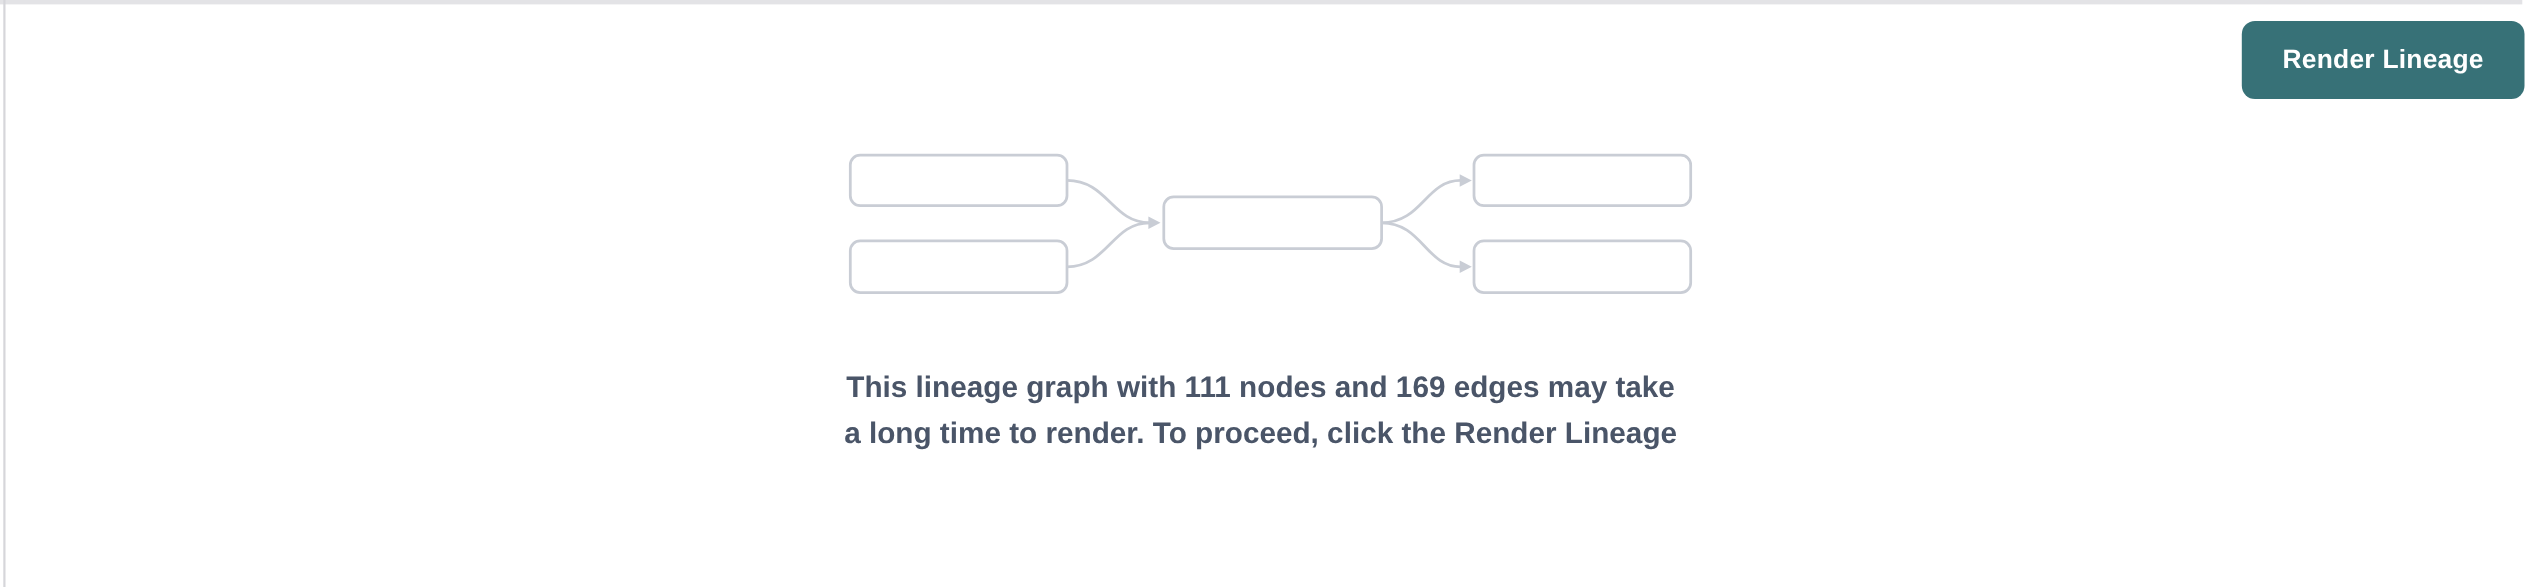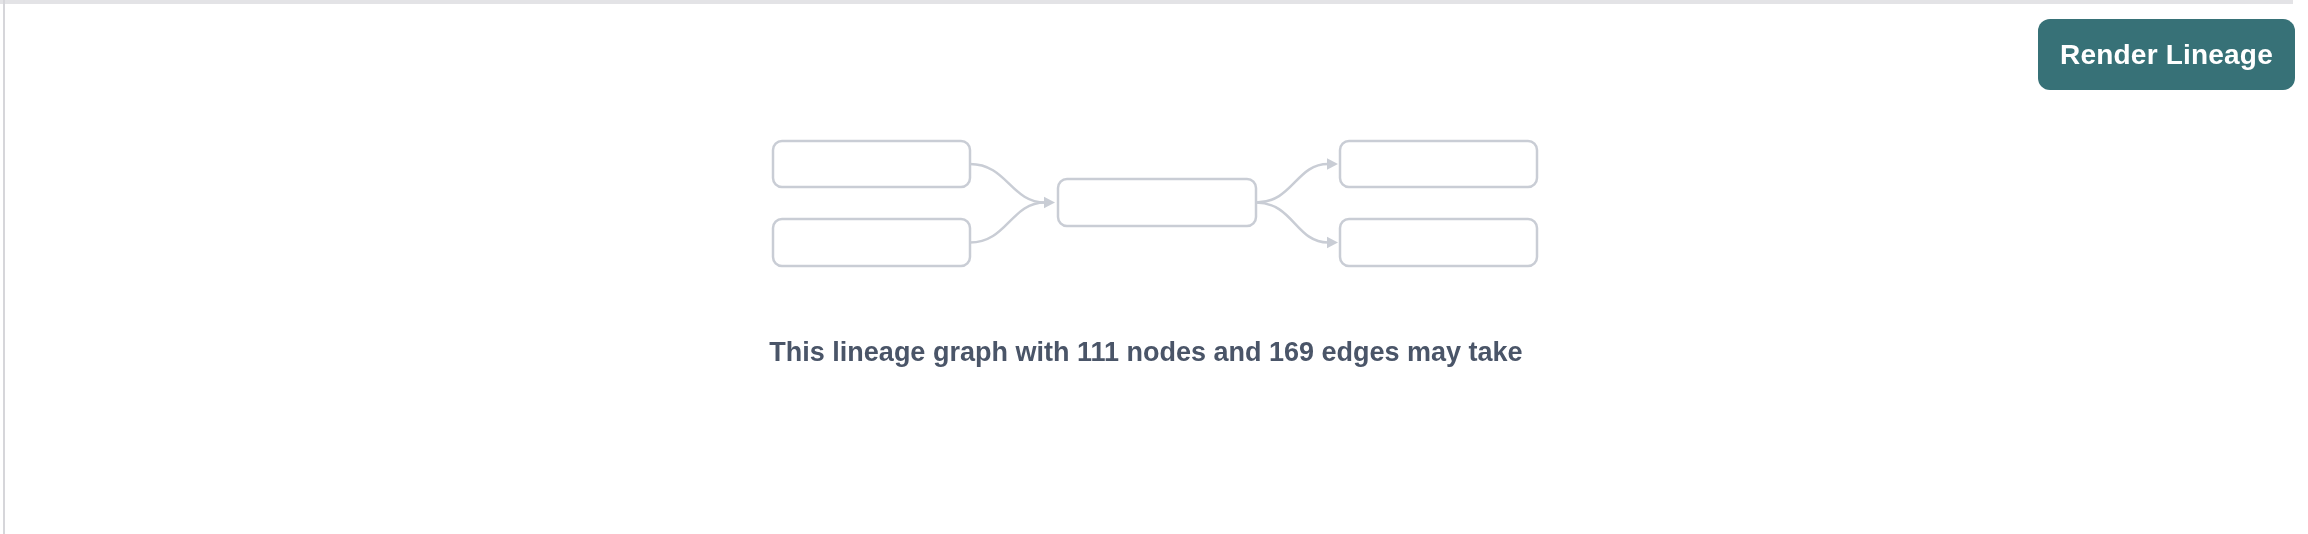--- a/index.html
+++ b/index.html
@@ -44,7 +44,7 @@
     background: var(--button-background);
     color: var(--button-text);
     font-family: "Liberation Sans", sans-serif;
-    font-size: 28px;
+    font-size: 24px;
     font-weight: 700;
     letter-spacing: 0.2px;
     cursor: pointer;

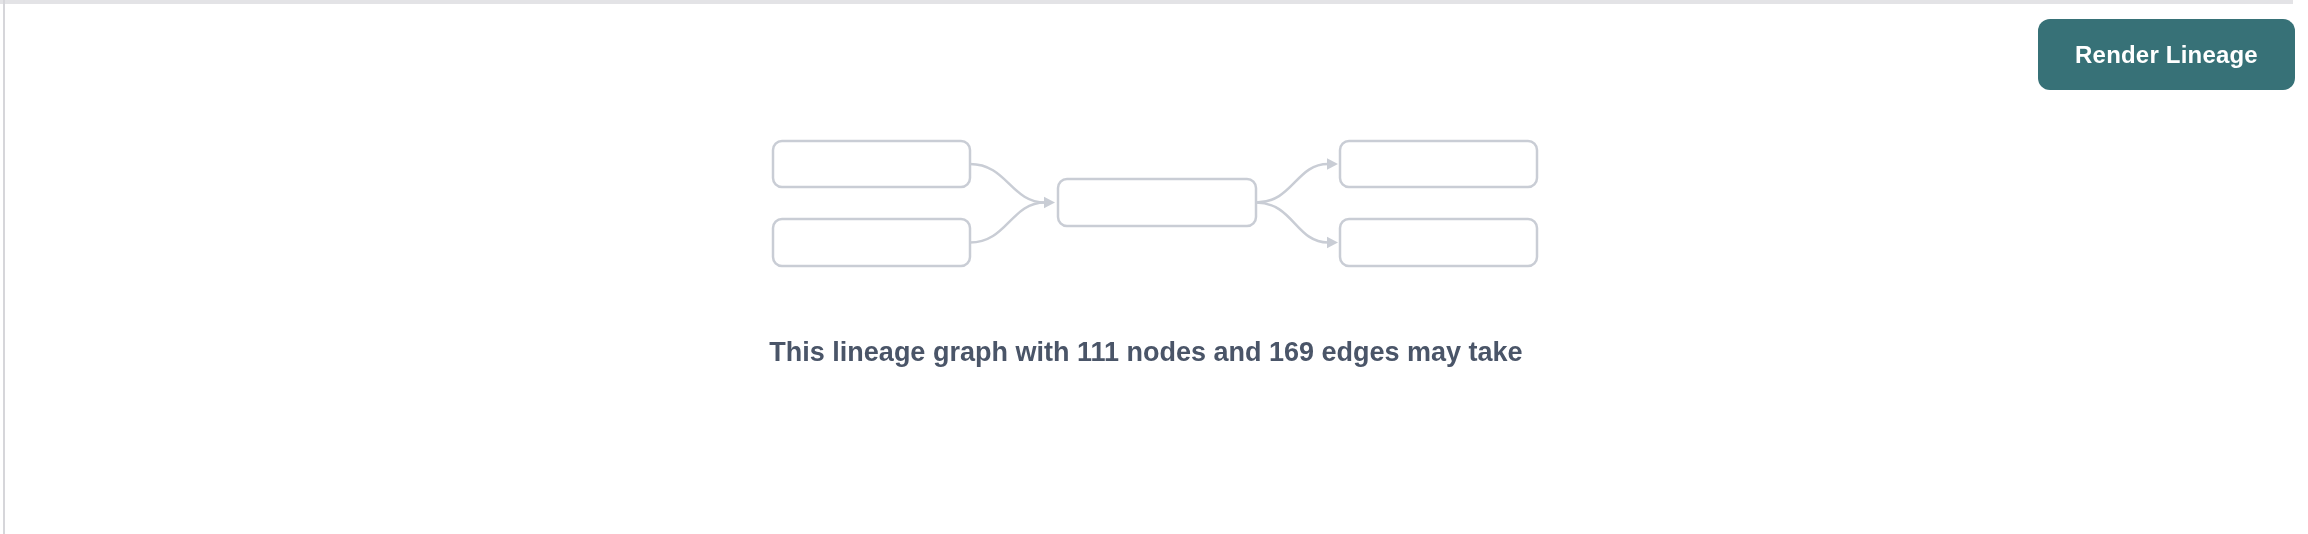--- a/index.html
+++ b/index.html
@@ -113,6 +113,7 @@
 
   <div class="message">
     <div>This lineage graph with 111 nodes and 169 edges may take</div>
+    <div>a long time to render. To proceed, click the Render Lineage</div>
   </div>
 
 </div>

